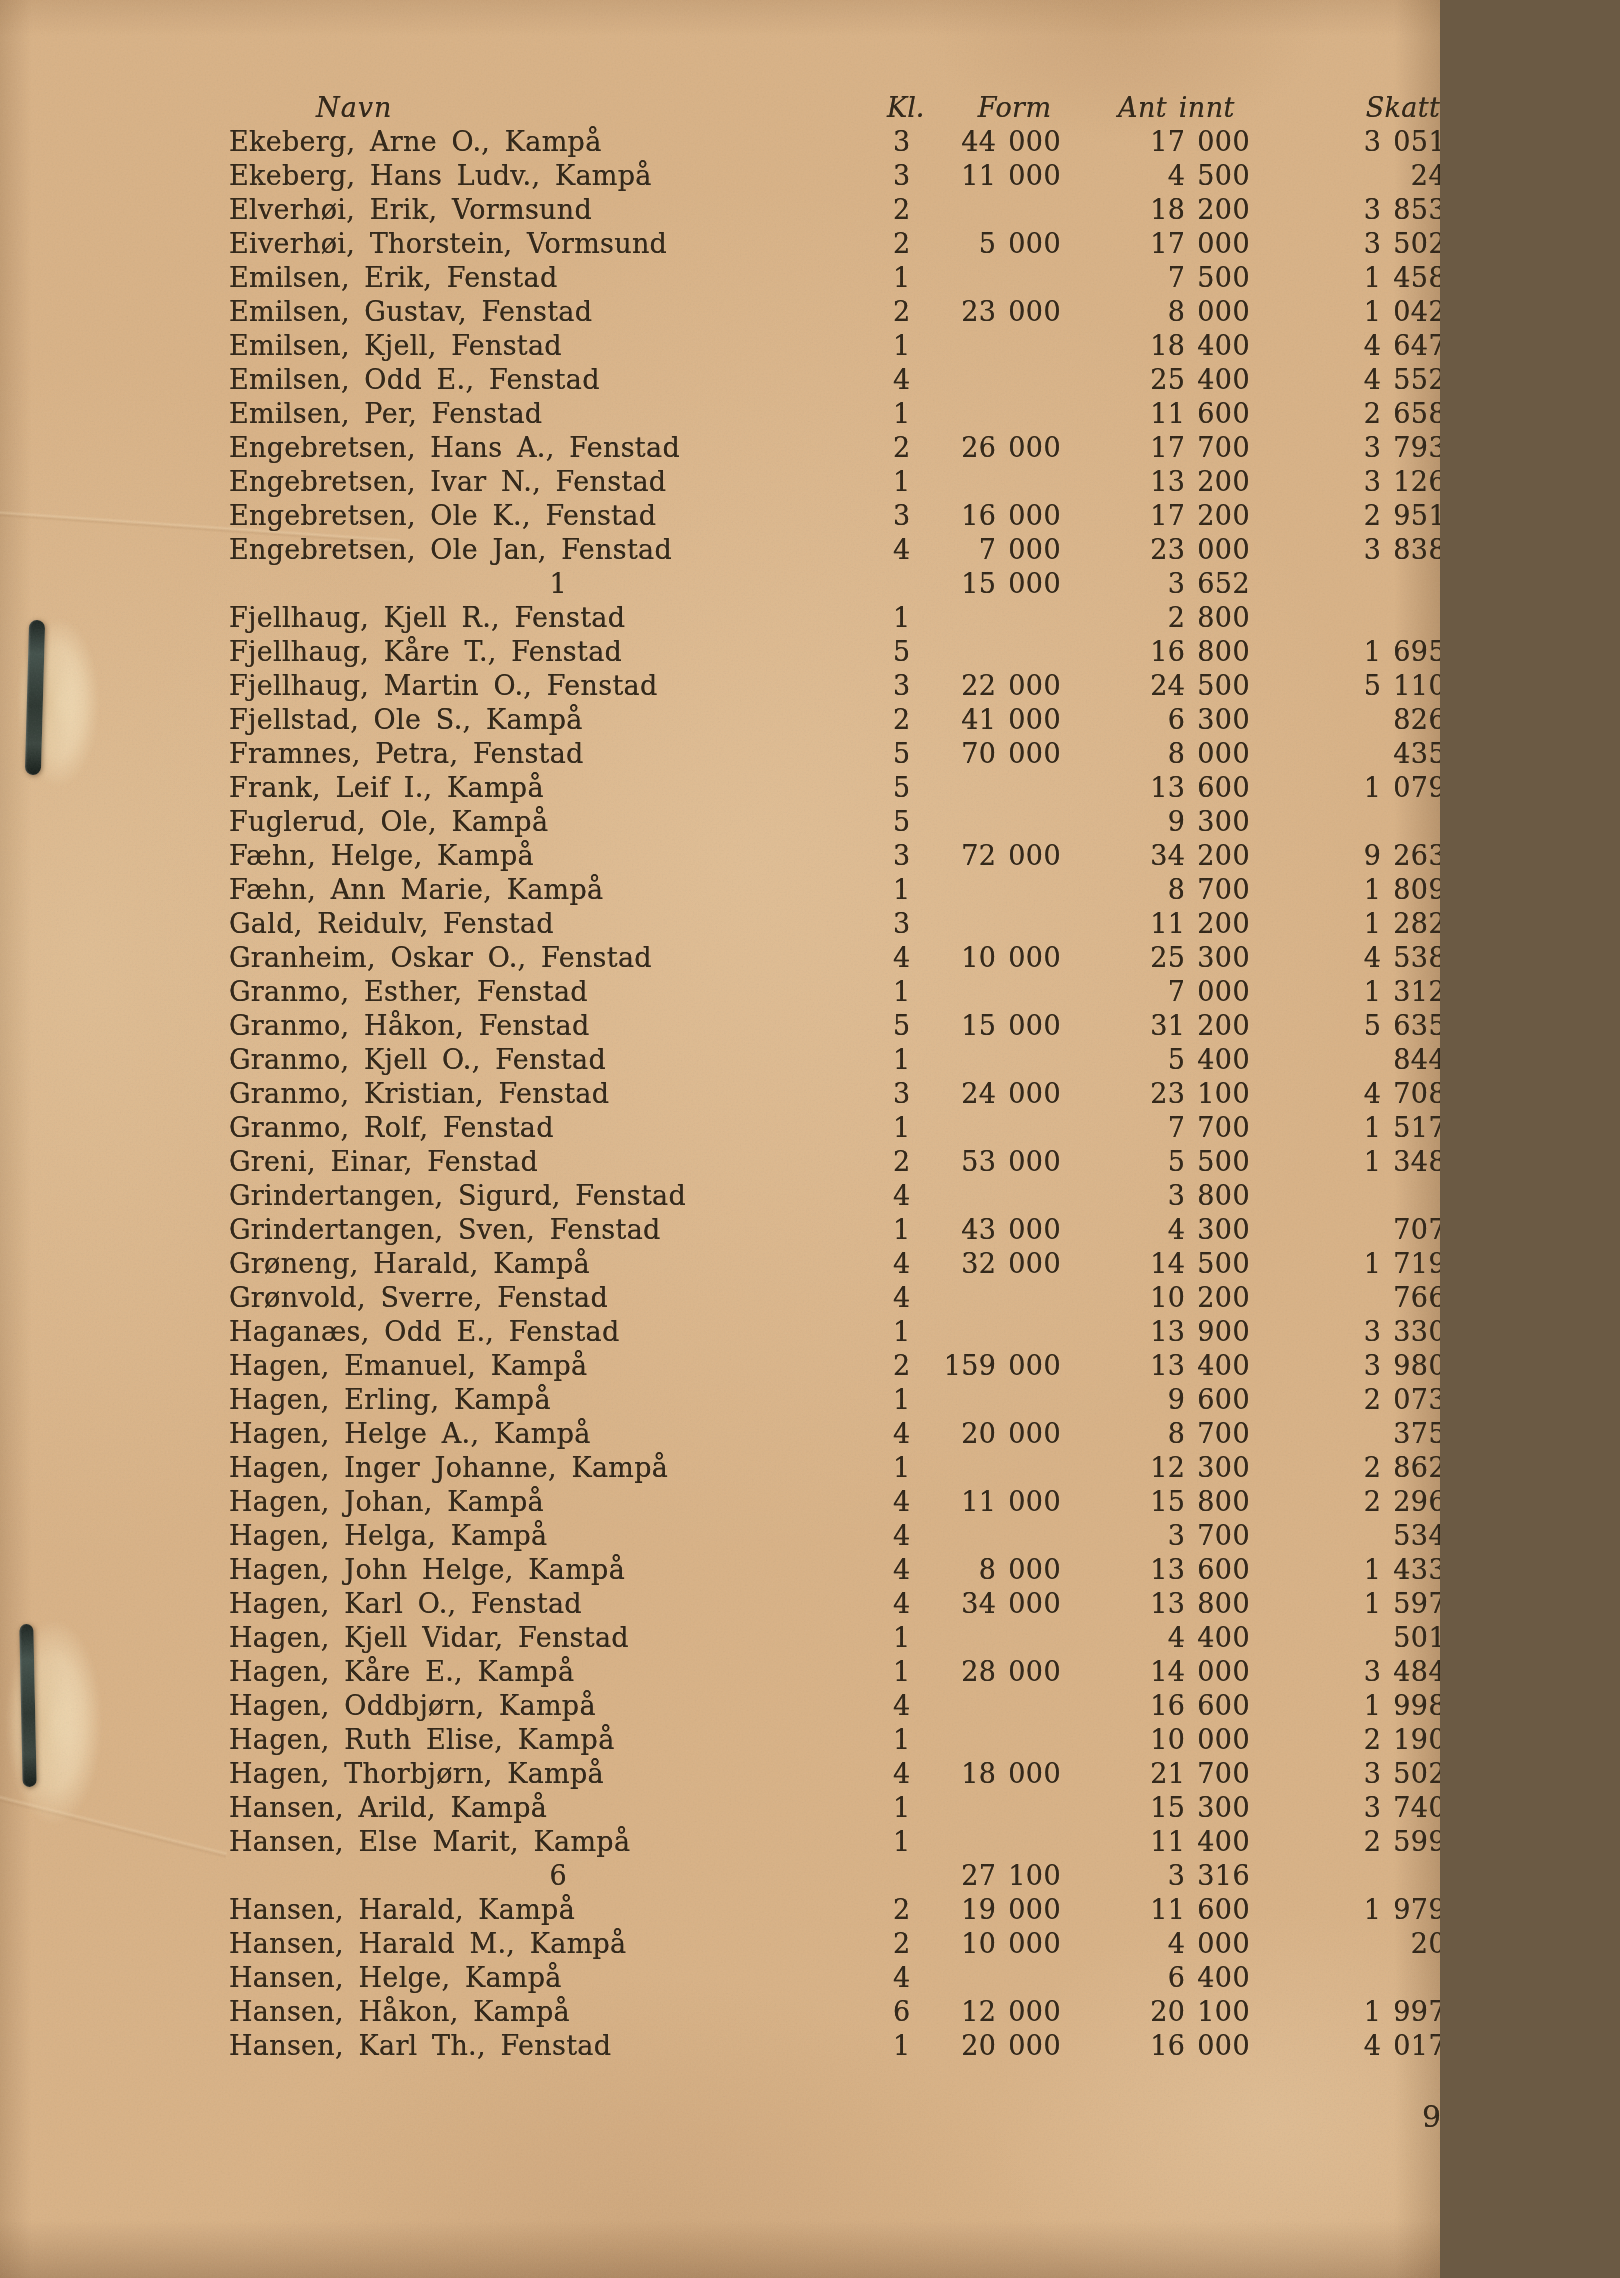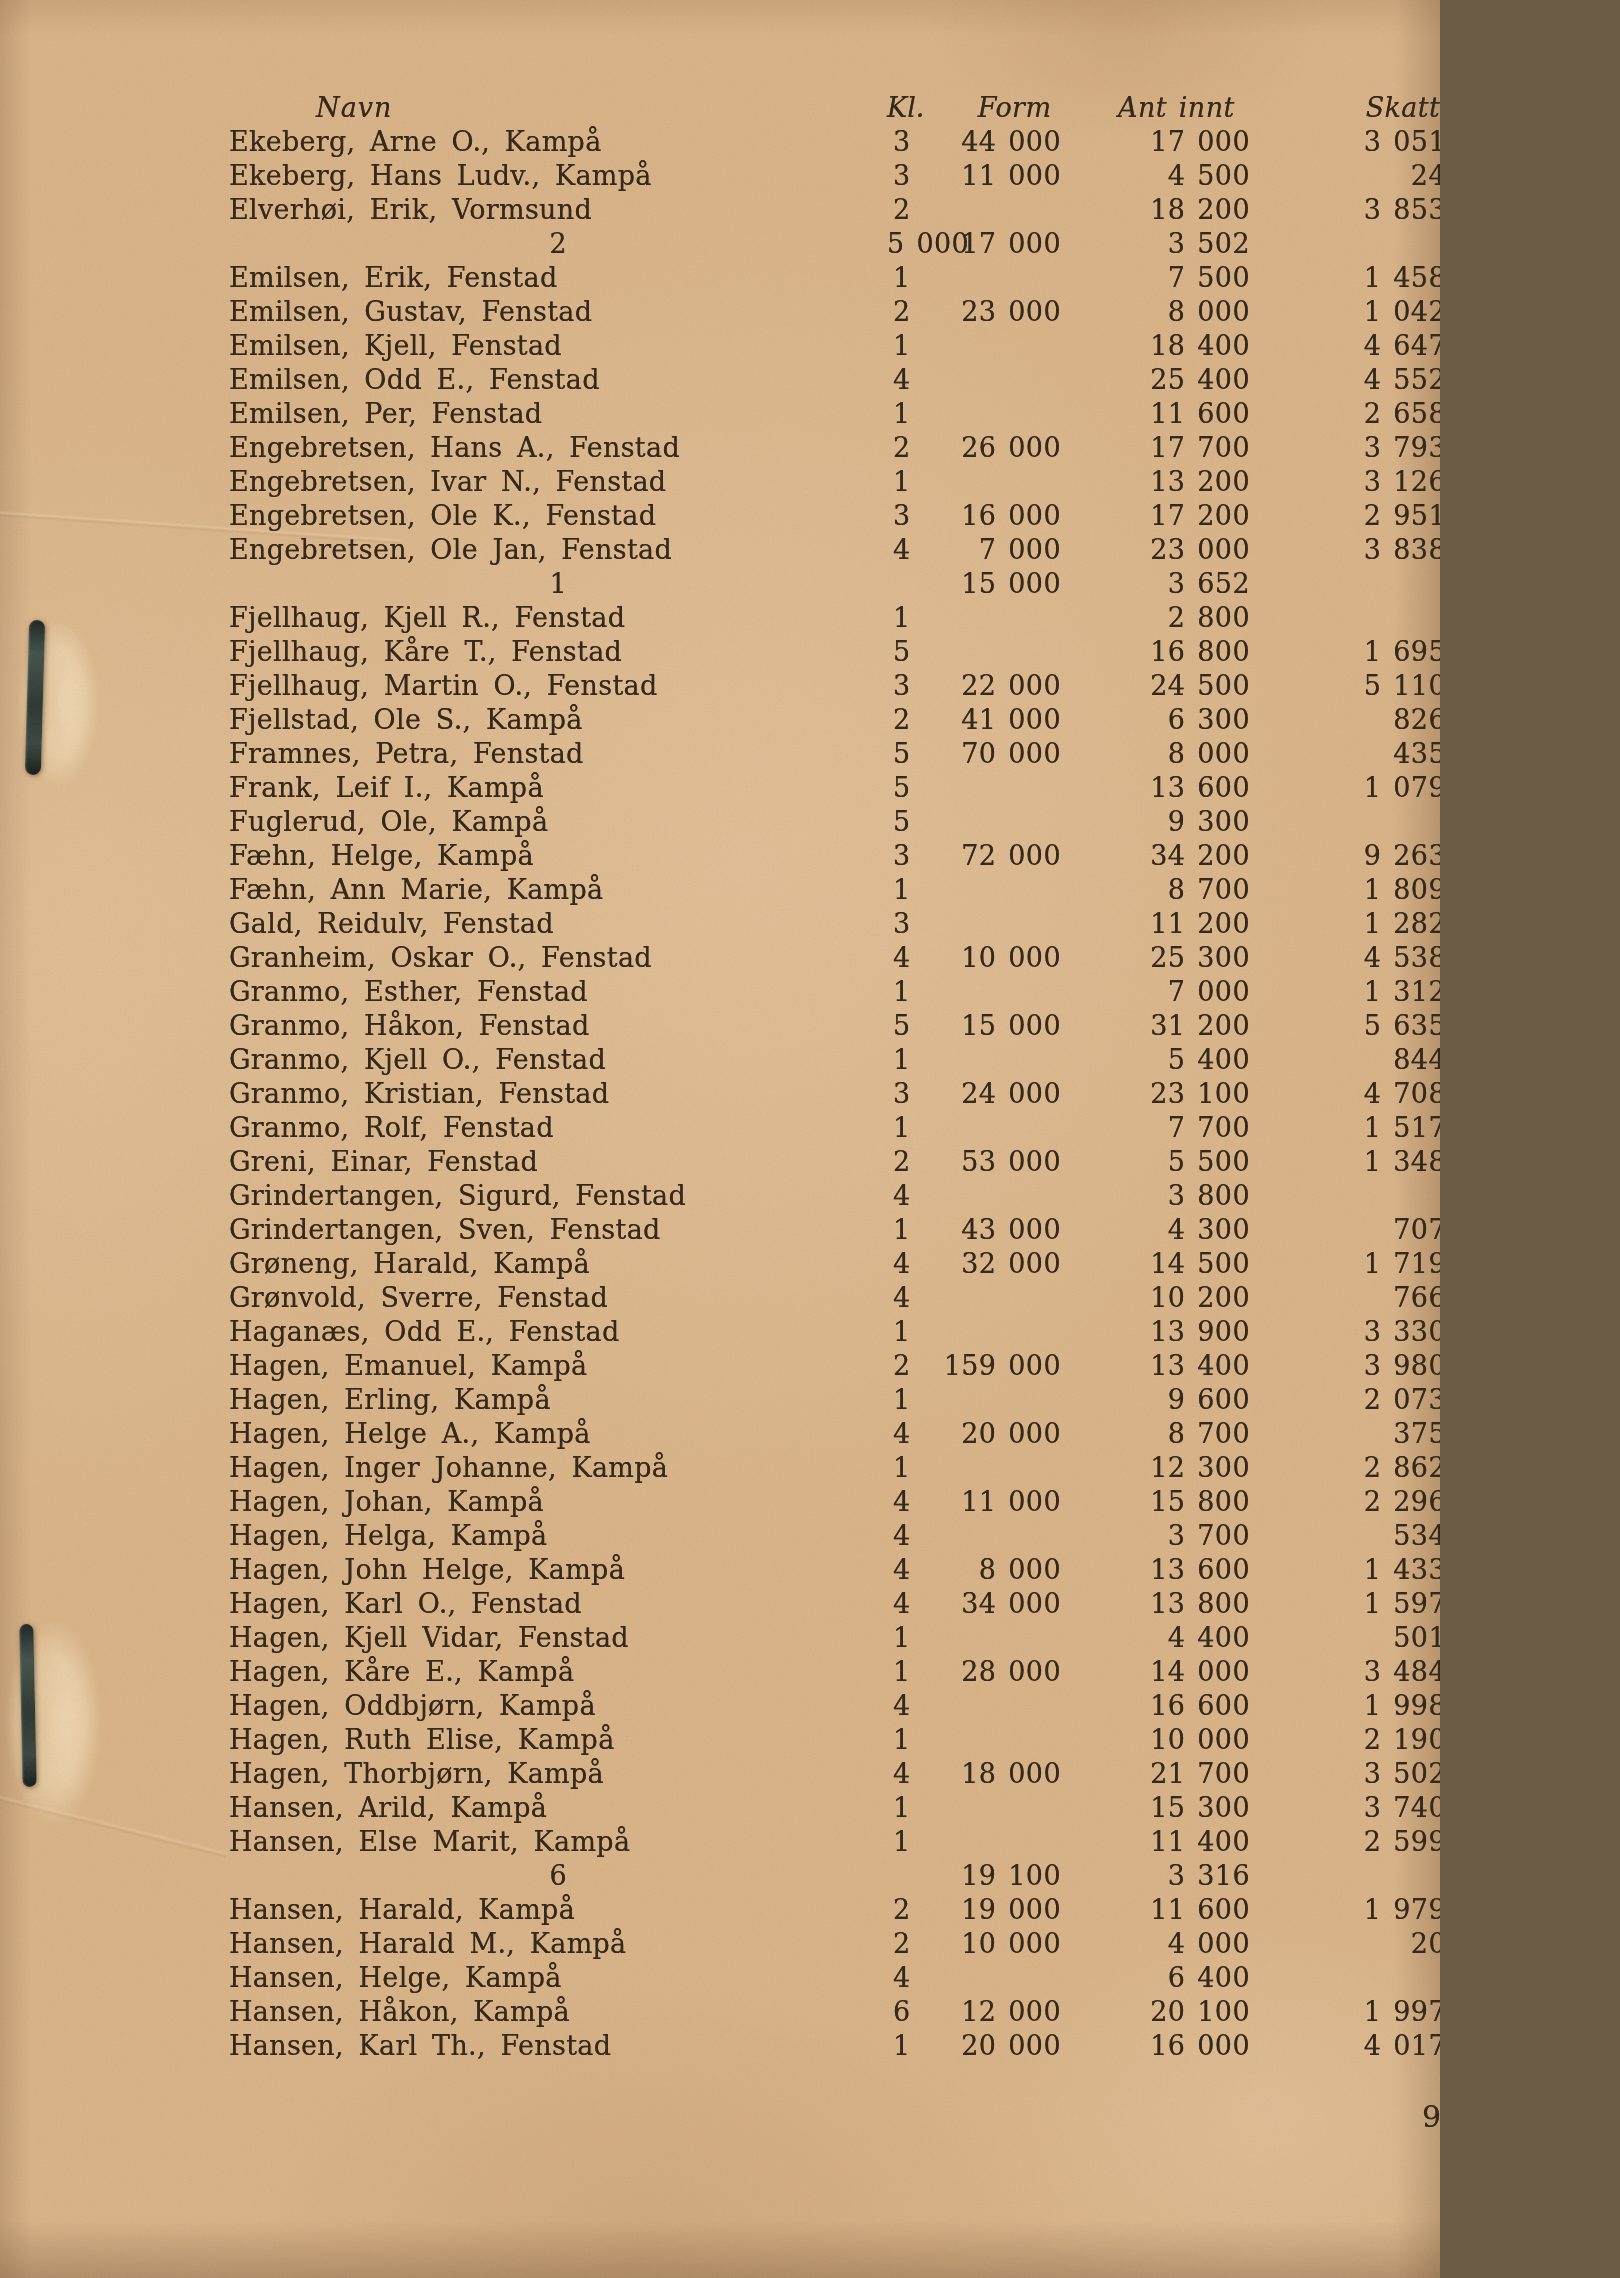--- a/index.html
+++ b/index.html
@@ -104,6 +104,7 @@
           <span class="c c-skatt">3 853</span>
         </div>
         <div class="row">
+          <span class="c c-name">Eiverhøi, Thorstein, Vormsund</span>
           <span class="c c-kl">2</span>
           <span class="c c-form">5 000</span>
           <span class="c c-innt">17 000</span>

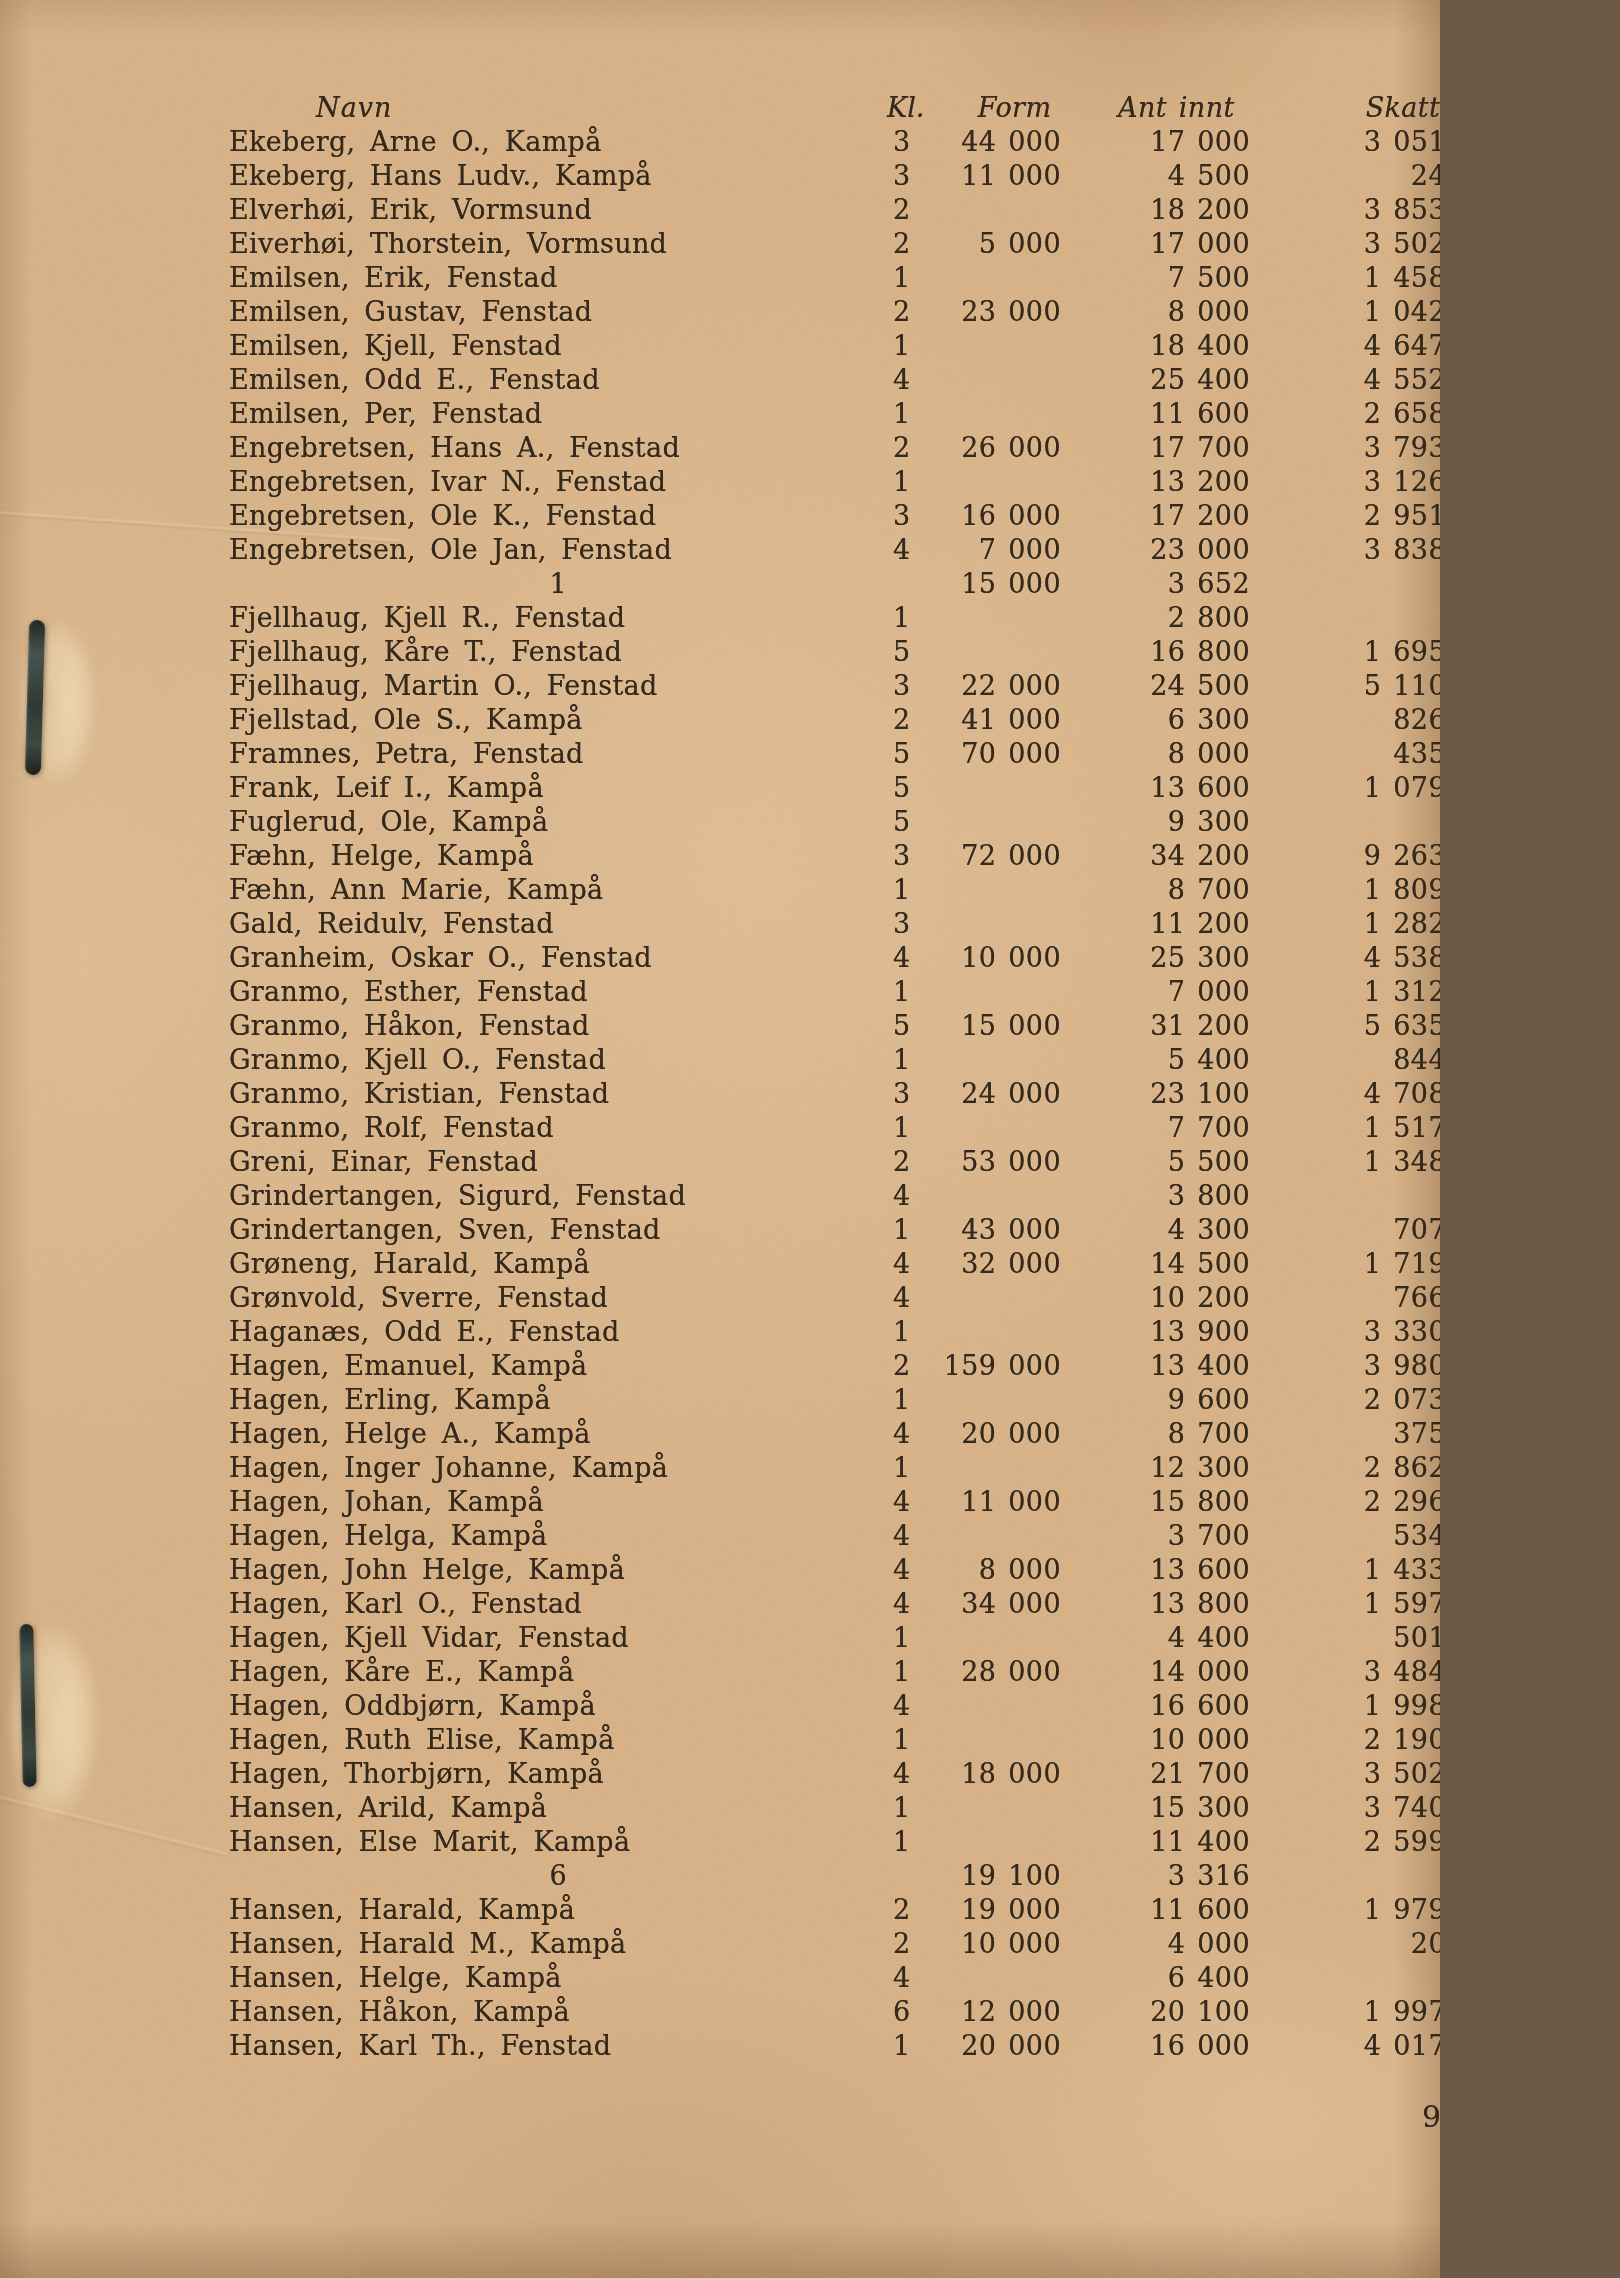--- a/index.html
+++ b/index.html
@@ -441,7 +441,7 @@
         <div class="row">
           <span class="c c-kl">6</span>
           <span class="c c-form"></span>
-          <span class="c c-innt">19 100</span>
+          <span class="c c-innt">27 100</span>
           <span class="c c-skatt">3 316</span>
         </div>
         <div class="row">

